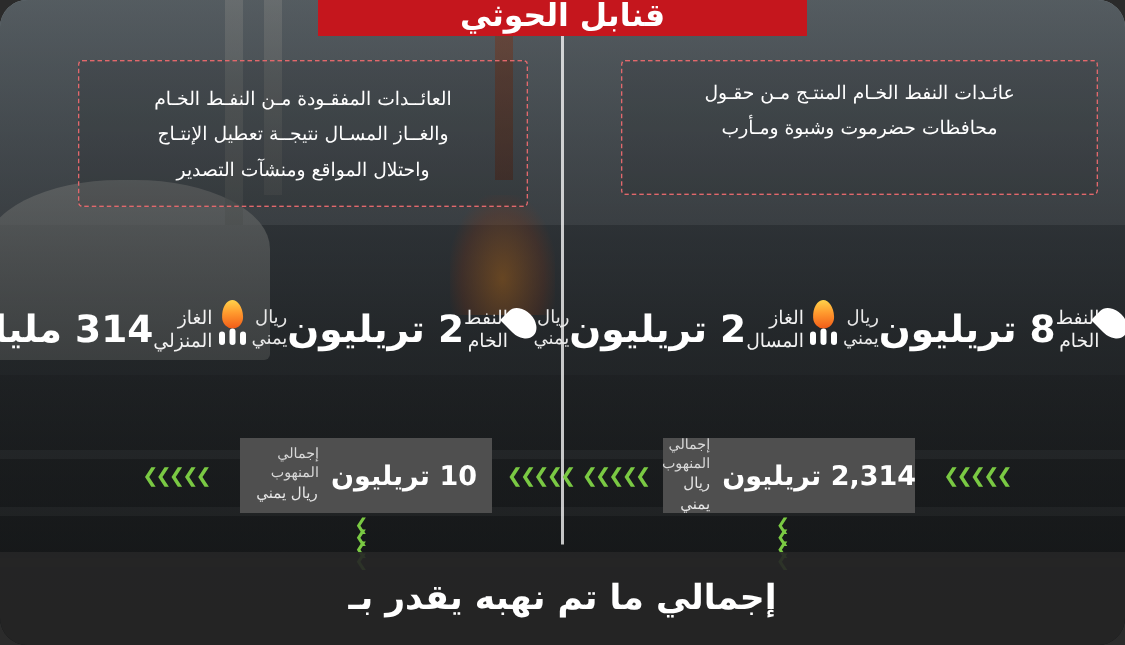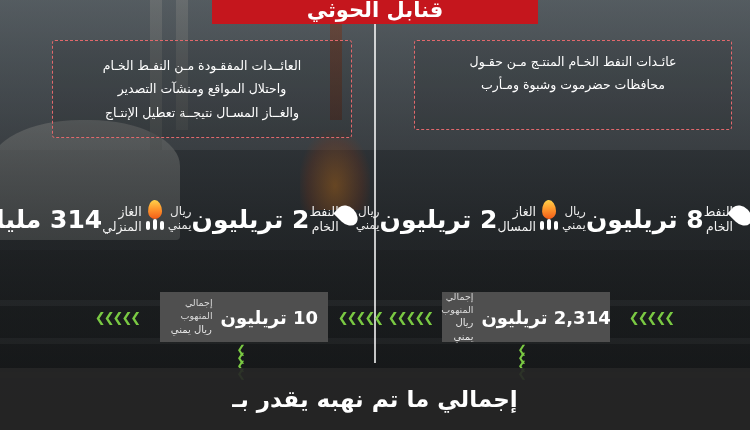--- a/index.html
+++ b/index.html
@@ -18,6 +18,7 @@
     width: 750px;
     height: 430px;
     overflow: hidden;
+    border-radius: 18px;
   }
   
   .bg {

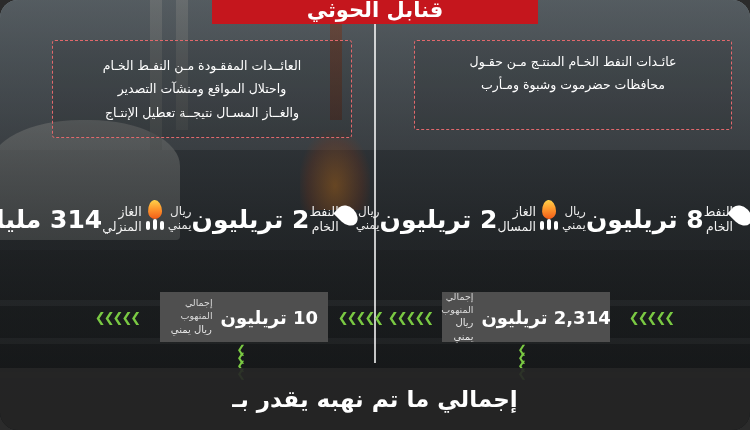--- a/index.html
+++ b/index.html
@@ -325,8 +325,8 @@
   <div class="caption left">
     <div>
       <span class="ln">العائــدات المفقـودة مـن النفـط الخـام</span>
+      <span class="ln">والغــاز المسـال نتيجــة تعطيل الإنتـاج</span>
       <span class="ln">واحتلال المواقع ومنشآت التصدير</span>
-      <span class="ln">والغــاز المسـال نتيجــة تعطيل الإنتـاج</span>
     </div>
   </div>
 

